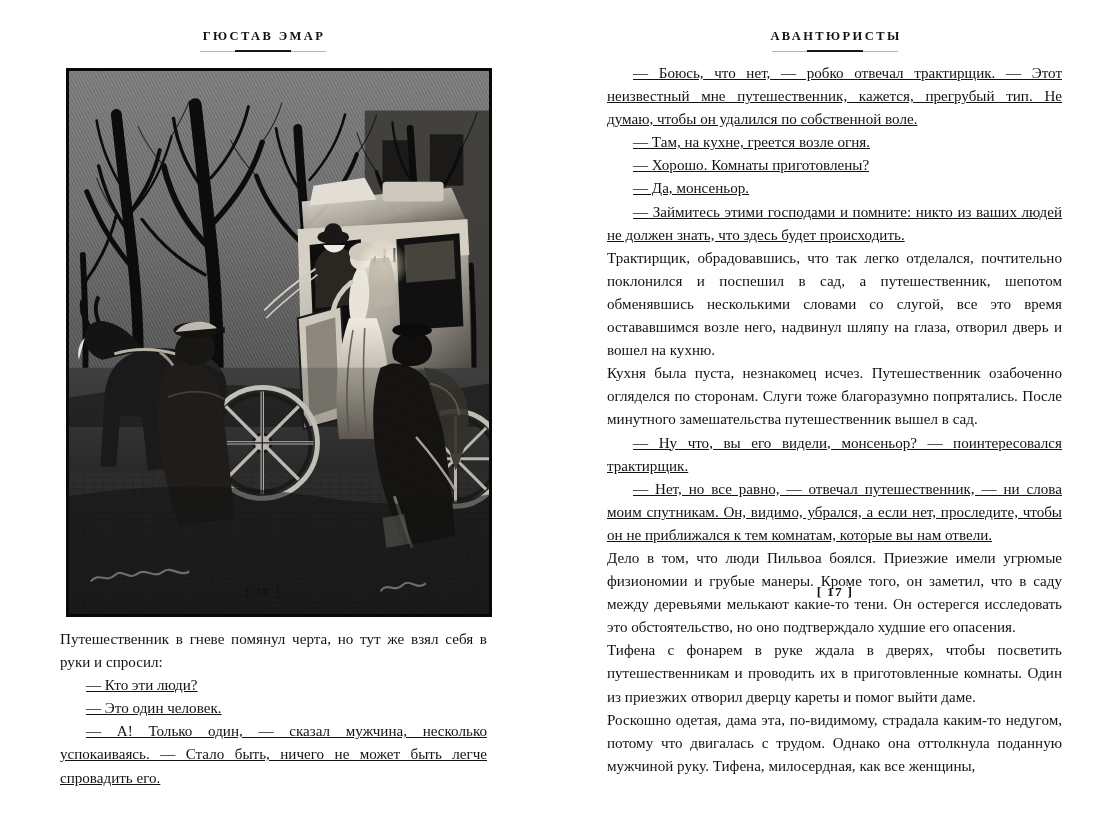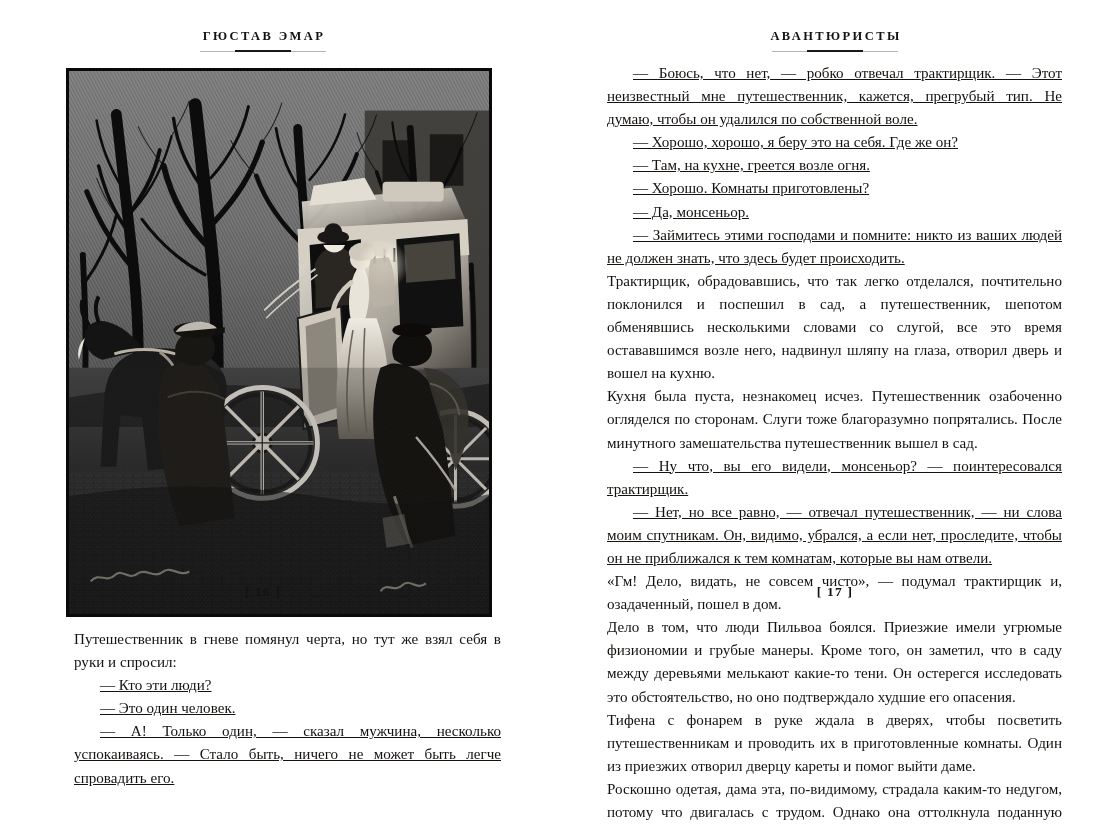--- a/index.html
+++ b/index.html
@@ -381,7 +381,6 @@
 
     <div class="textblock">
       <p class="dlg">— Боюсь, что нет, — робко отвечал трактирщик. — Этот неизвестный мне путешественник, кажется, прегрубый тип. Не думаю, чтобы он удалился по собственной воле.</p>
-      <p class="dlg">— Хорошо, хорошо, я беру это на себя. Где же он?</p>
       <p class="dlg">— Там, на кухне, греется возле огня.</p>
       <p class="dlg">— Хорошо. Комнаты приготовлены?</p>
       <p class="dlg">— Да, монсеньор.</p>

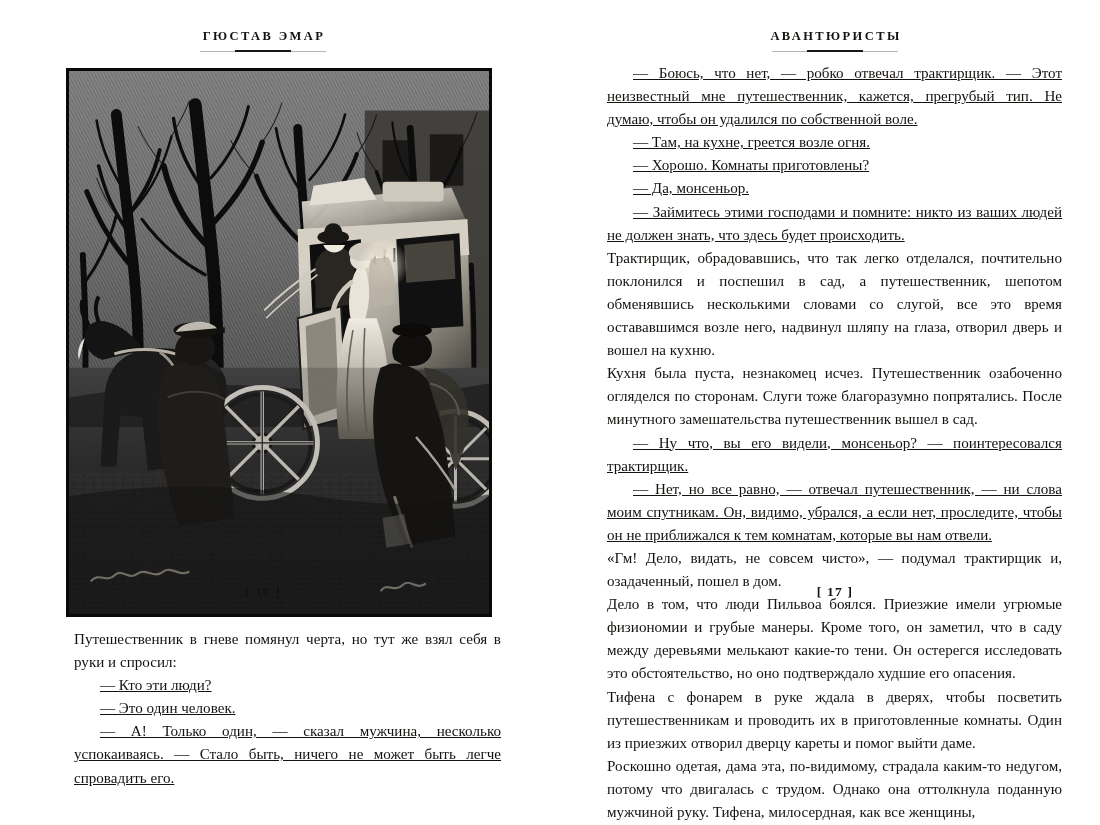--- a/index.html
+++ b/index.html
@@ -389,7 +389,6 @@
       <p class="cont">Кухня была пуста, незнакомец исчез. Путешественник озабоченно огляделся по сторонам. Слуги тоже благоразумно попрятались. После минутного замешательства путешественник вышел в сад.</p>
       <p class="dlg">— Ну что, вы его видели, монсеньор? — поинтересовался трактирщик.</p>
       <p class="dlg">— Нет, но все равно, — отвечал путешественник, — ни слова моим спутникам. Он, видимо, убрался, а если нет, проследите, чтобы он не приближался к тем комнатам, которые вы нам отвели.</p>
-      <p class="cont">«Гм! Дело, видать, не совсем чисто», — подумал трактирщик и, озадаченный, пошел в дом.</p>
       <p class="cont">Дело в том, что люди Пильвоа боялся. Приезжие имели угрюмые физиономии и грубые манеры. Кроме того, он заметил, что в саду между деревьями мелькают какие-то тени. Он остерегся исследовать это обстоятельство, но оно подтверждало худшие его опасения.</p>
       <p class="cont">Тифена с фонарем в руке ждала в дверях, чтобы посветить путешественникам и проводить их в приготовленные комнаты. Один из приезжих отворил дверцу кареты и помог выйти даме.</p>
       <p class="cont">Роскошно одетая, дама эта, по-видимому, страдала каким-то недугом, потому что двигалась с трудом. Однако она оттолкнула поданную мужчиной руку. Тифена, милосердная, как все женщины,</p>

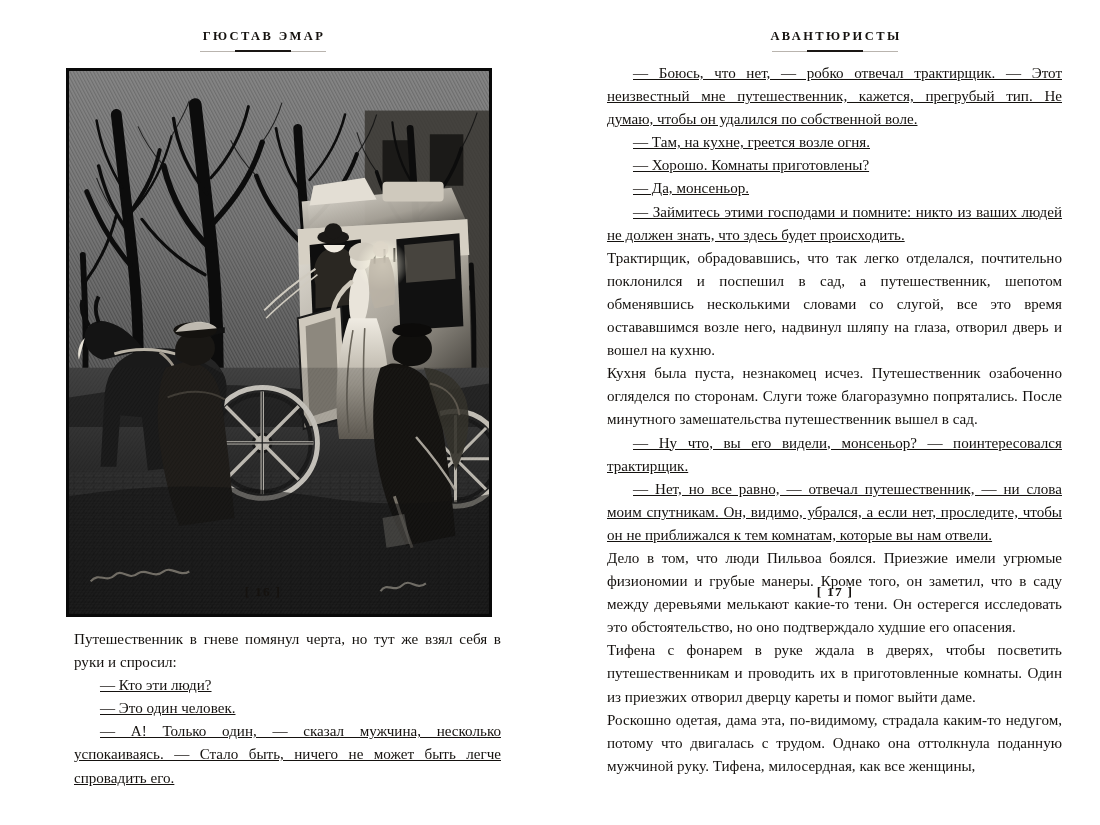--- a/index.html
+++ b/index.html
@@ -99,7 +99,7 @@
     text-justify: inter-word;
   }
   .page-left .textblock {
-    left: 74px;
+    left: 60px;
     top: 628px;
     width: 427px;
   }

